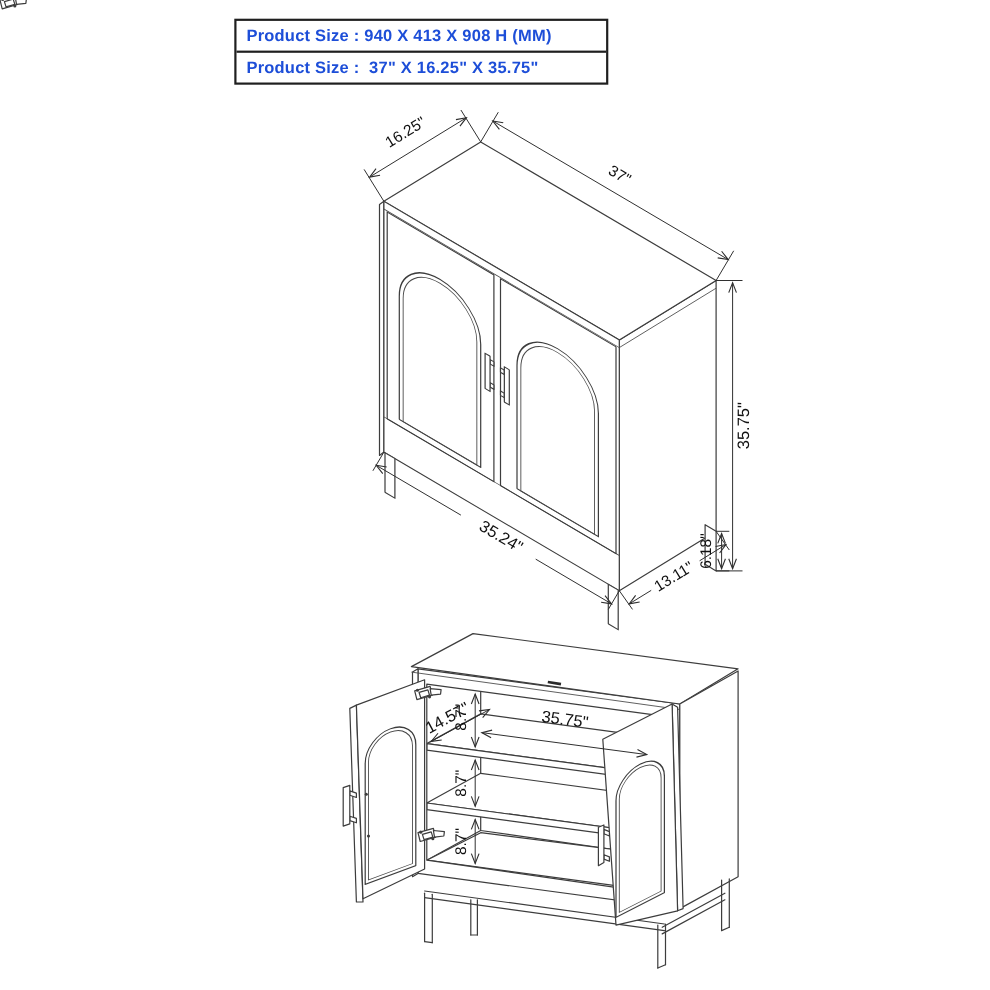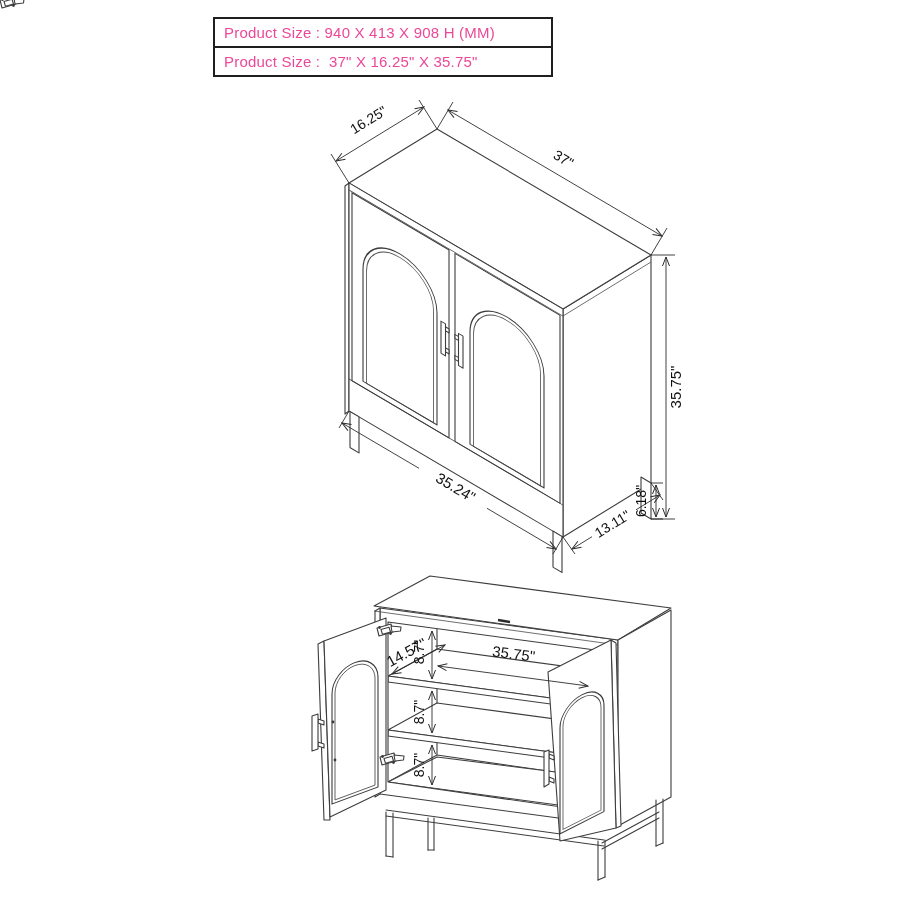--- a/index.html
+++ b/index.html
@@ -6,7 +6,7 @@
   #page{position:relative;width:900px;height:900px;background:#ffffff;overflow:hidden;
         font-family:"Liberation Sans",sans-serif;}
   .size-box{position:absolute;left:213px;top:17px;width:336px;border:2px solid #1f1f1f;background:#fff;}
-  .size-row{padding:5px 9px;font-size:15px;font-weight:normal;color:#ec4899;letter-spacing:.2px;white-space:pre;}
+  .size-row{padding:5px 9px;font-size:15px;font-weight:bold;color:#1d4ed8;letter-spacing:.2px;white-space:pre;}
   .size-row:first-child{border-bottom:2px solid #1f1f1f;}
   svg{position:absolute;left:0;top:0;}
   .ol{fill:none;stroke:#3d3d3d;stroke-width:1.1;stroke-linejoin:round;stroke-linecap:round;}

